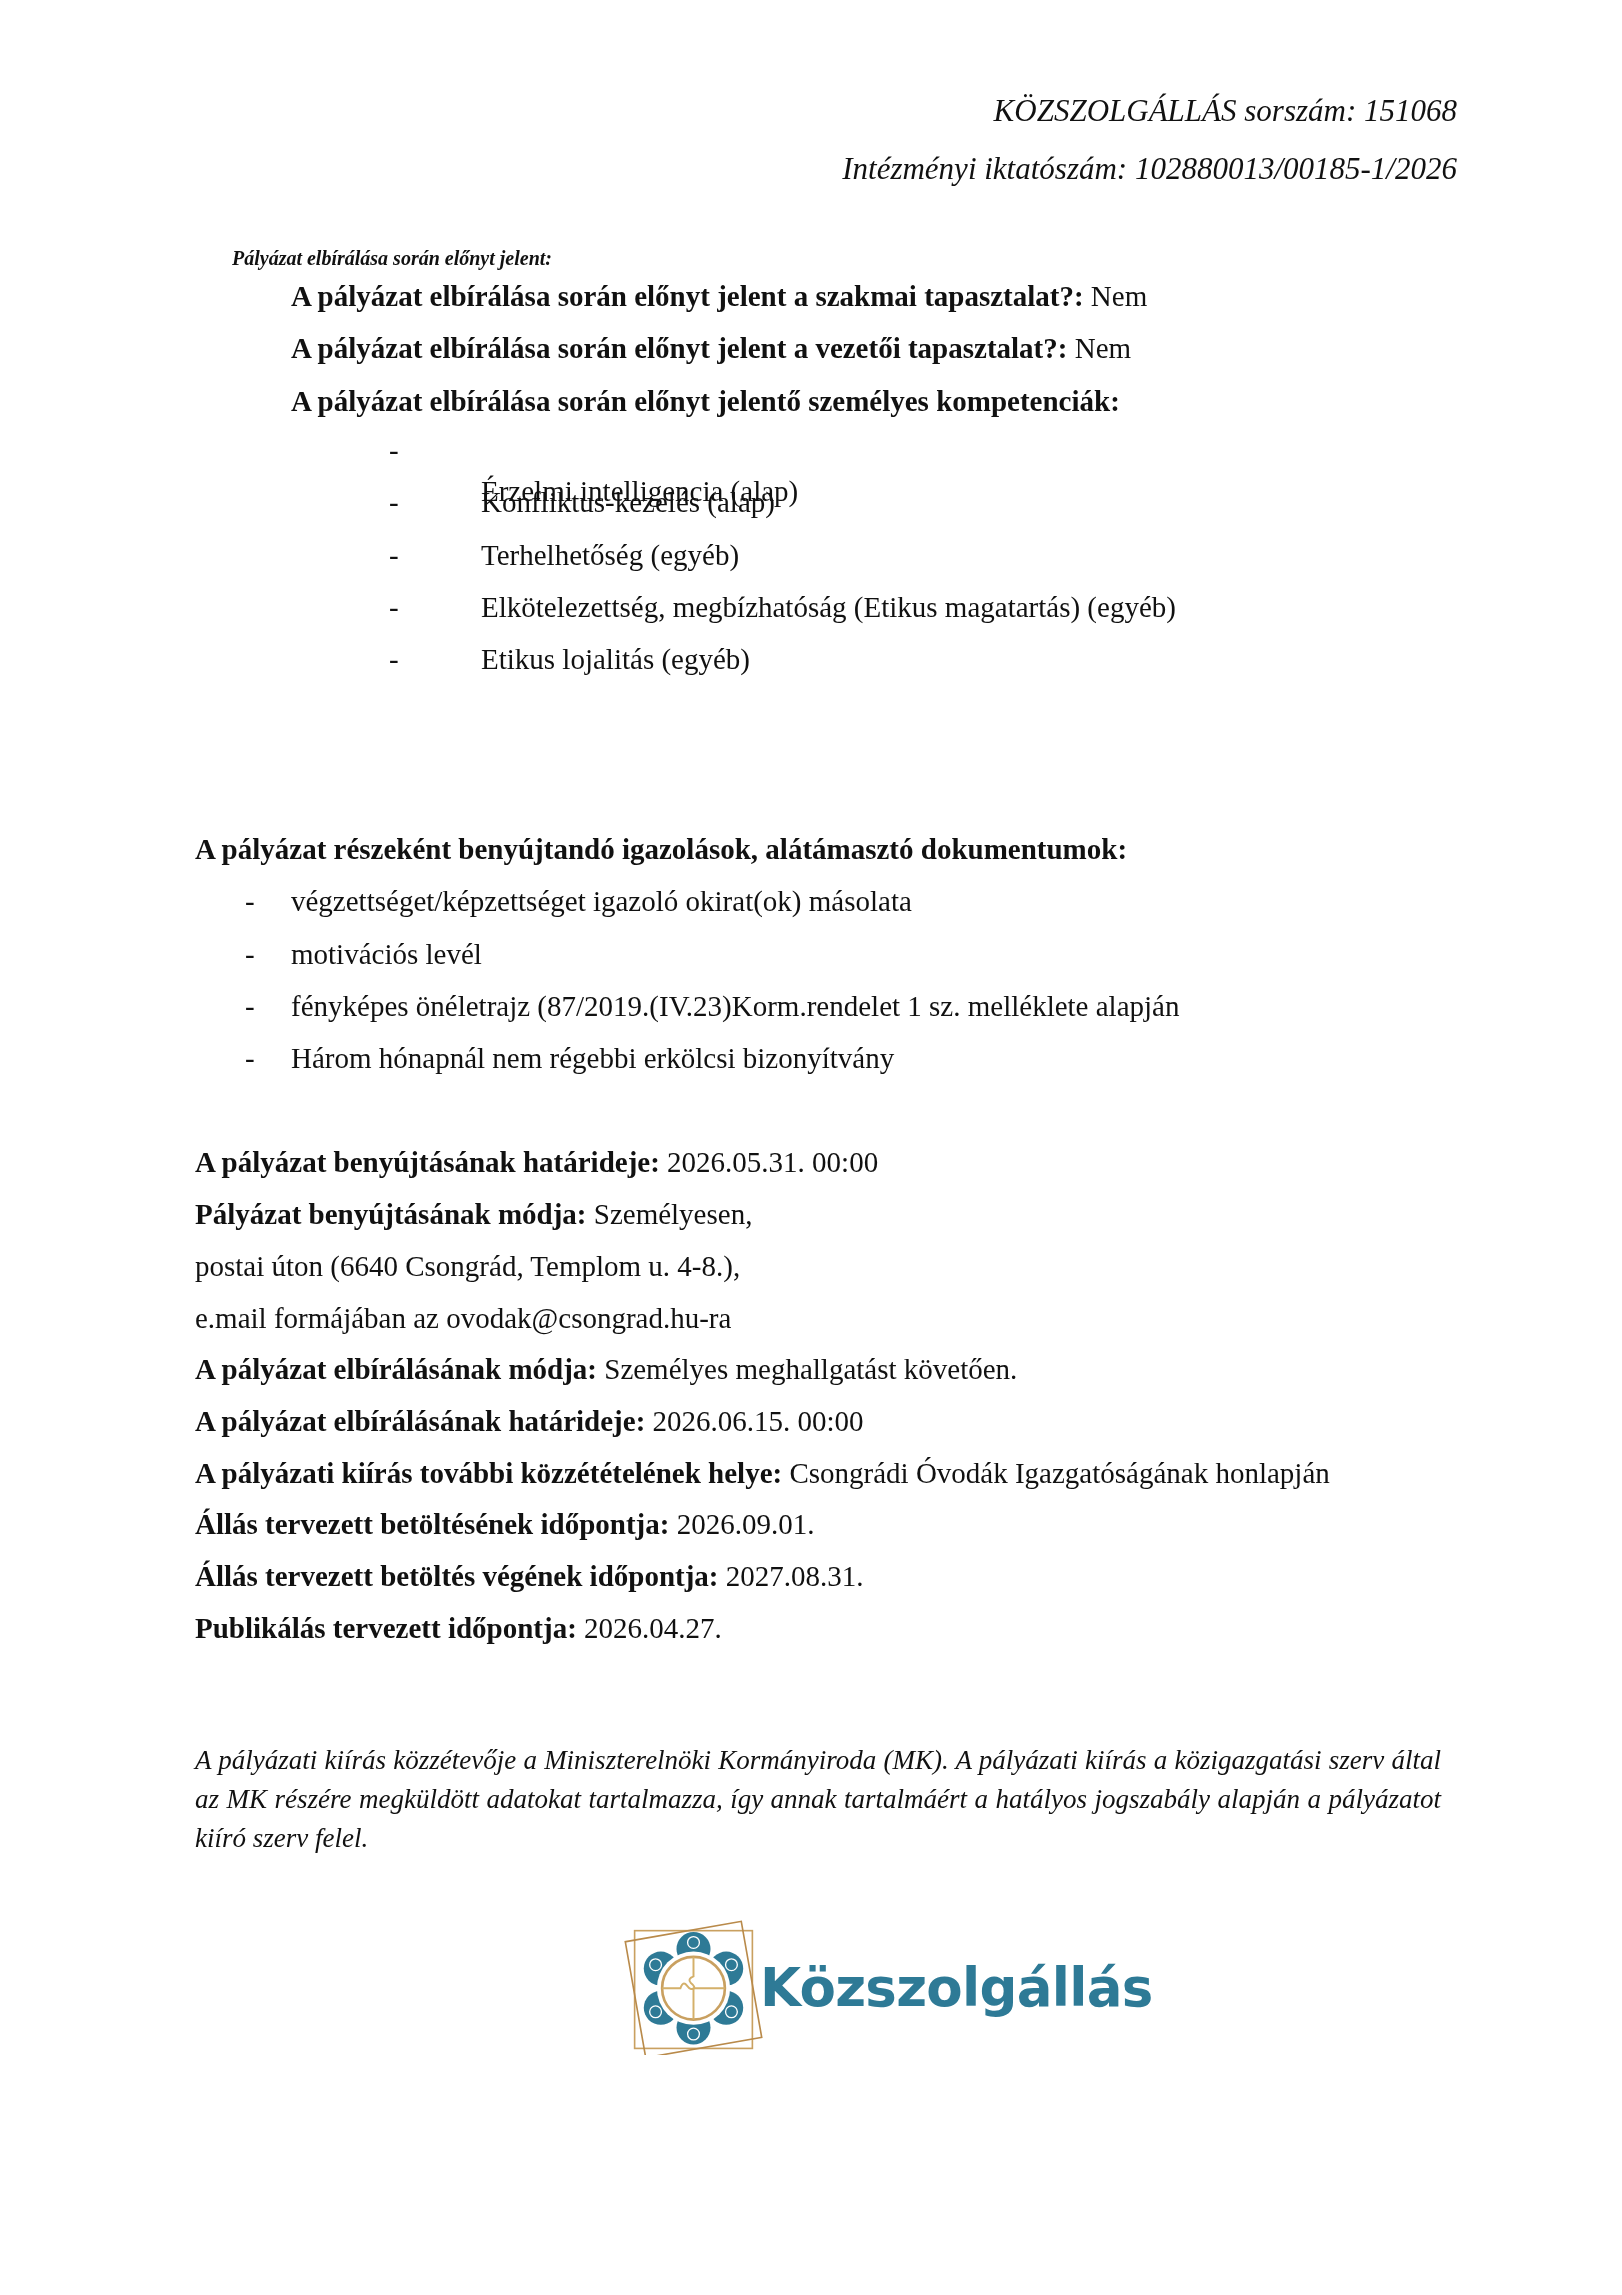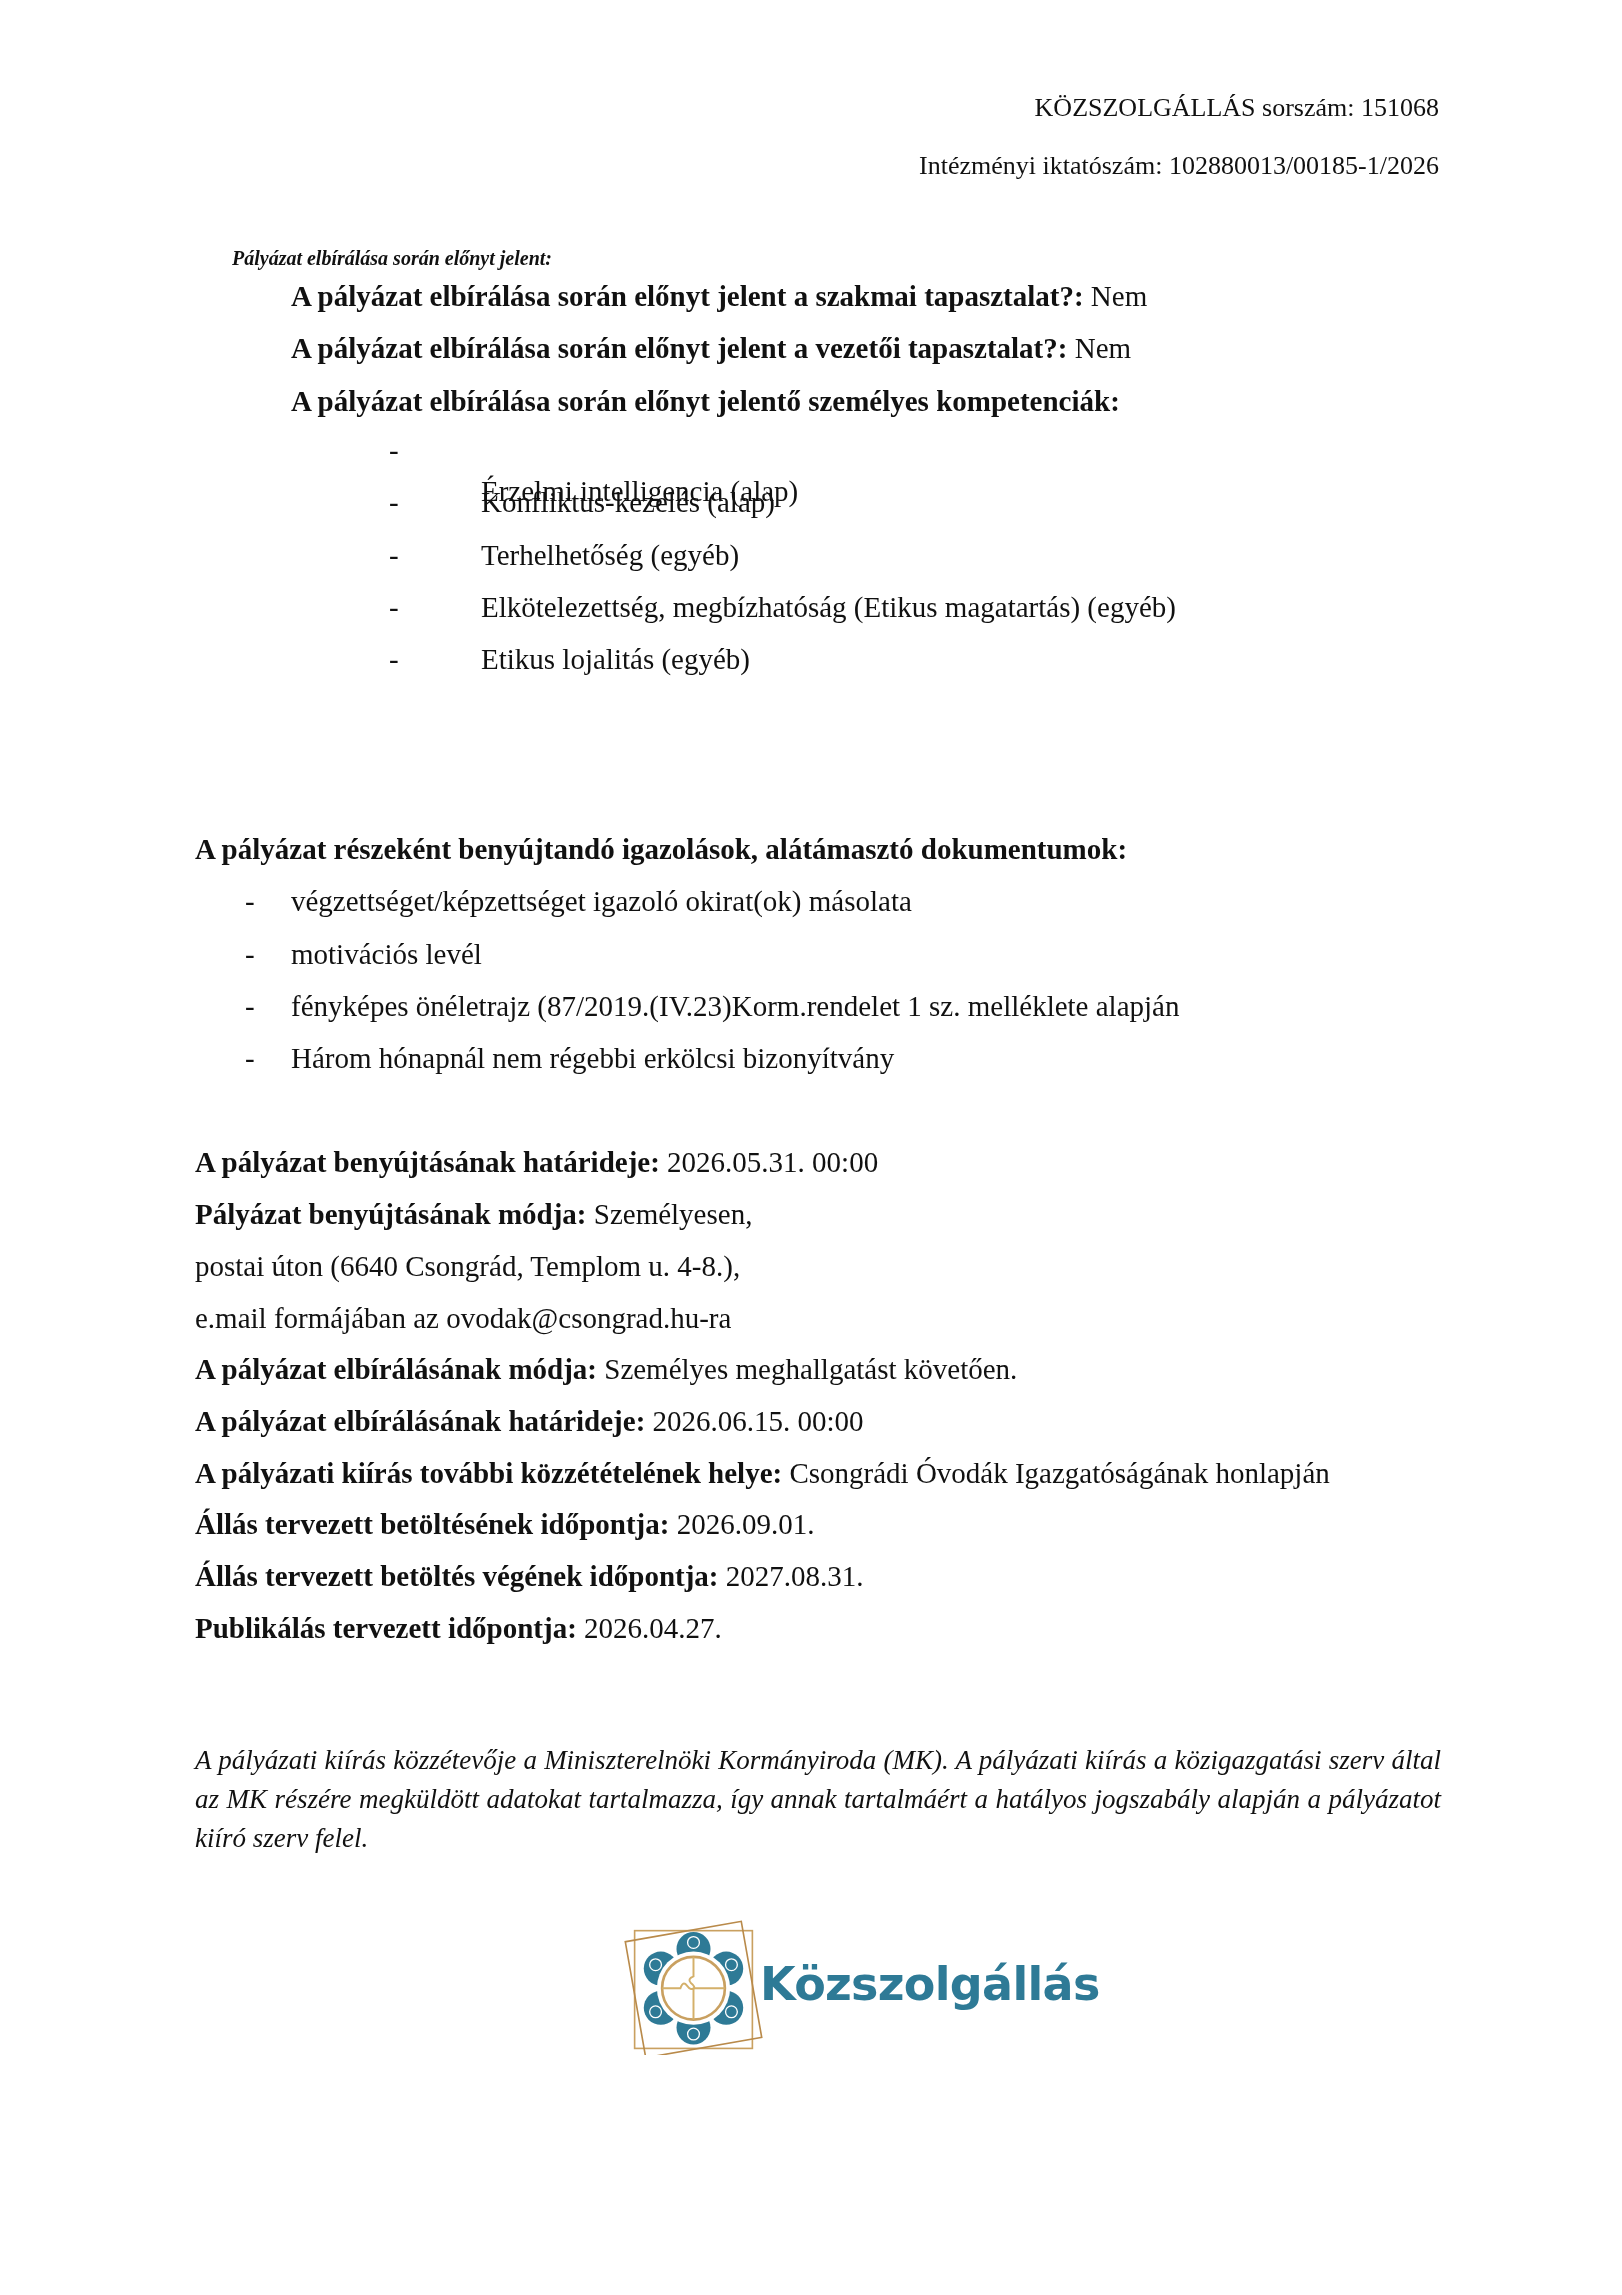--- a/index.html
+++ b/index.html
@@ -6,7 +6,7 @@
   body { width:1623px; height:2295px; position:relative; overflow:hidden;
          font-family:"Liberation Serif","DejaVu Serif",serif; color:#111; }
   .abs { position:absolute; white-space:nowrap; }
-  .hdr { right:184px; font-size:26px; }
+  .hdr { right:166px; font-size:31px;font-style:italic; }
   .t-italic { font-style:italic; font-weight:bold; font-size:20px; }
   .bold { font-weight:bold; }
   .line { font-size:29px; }

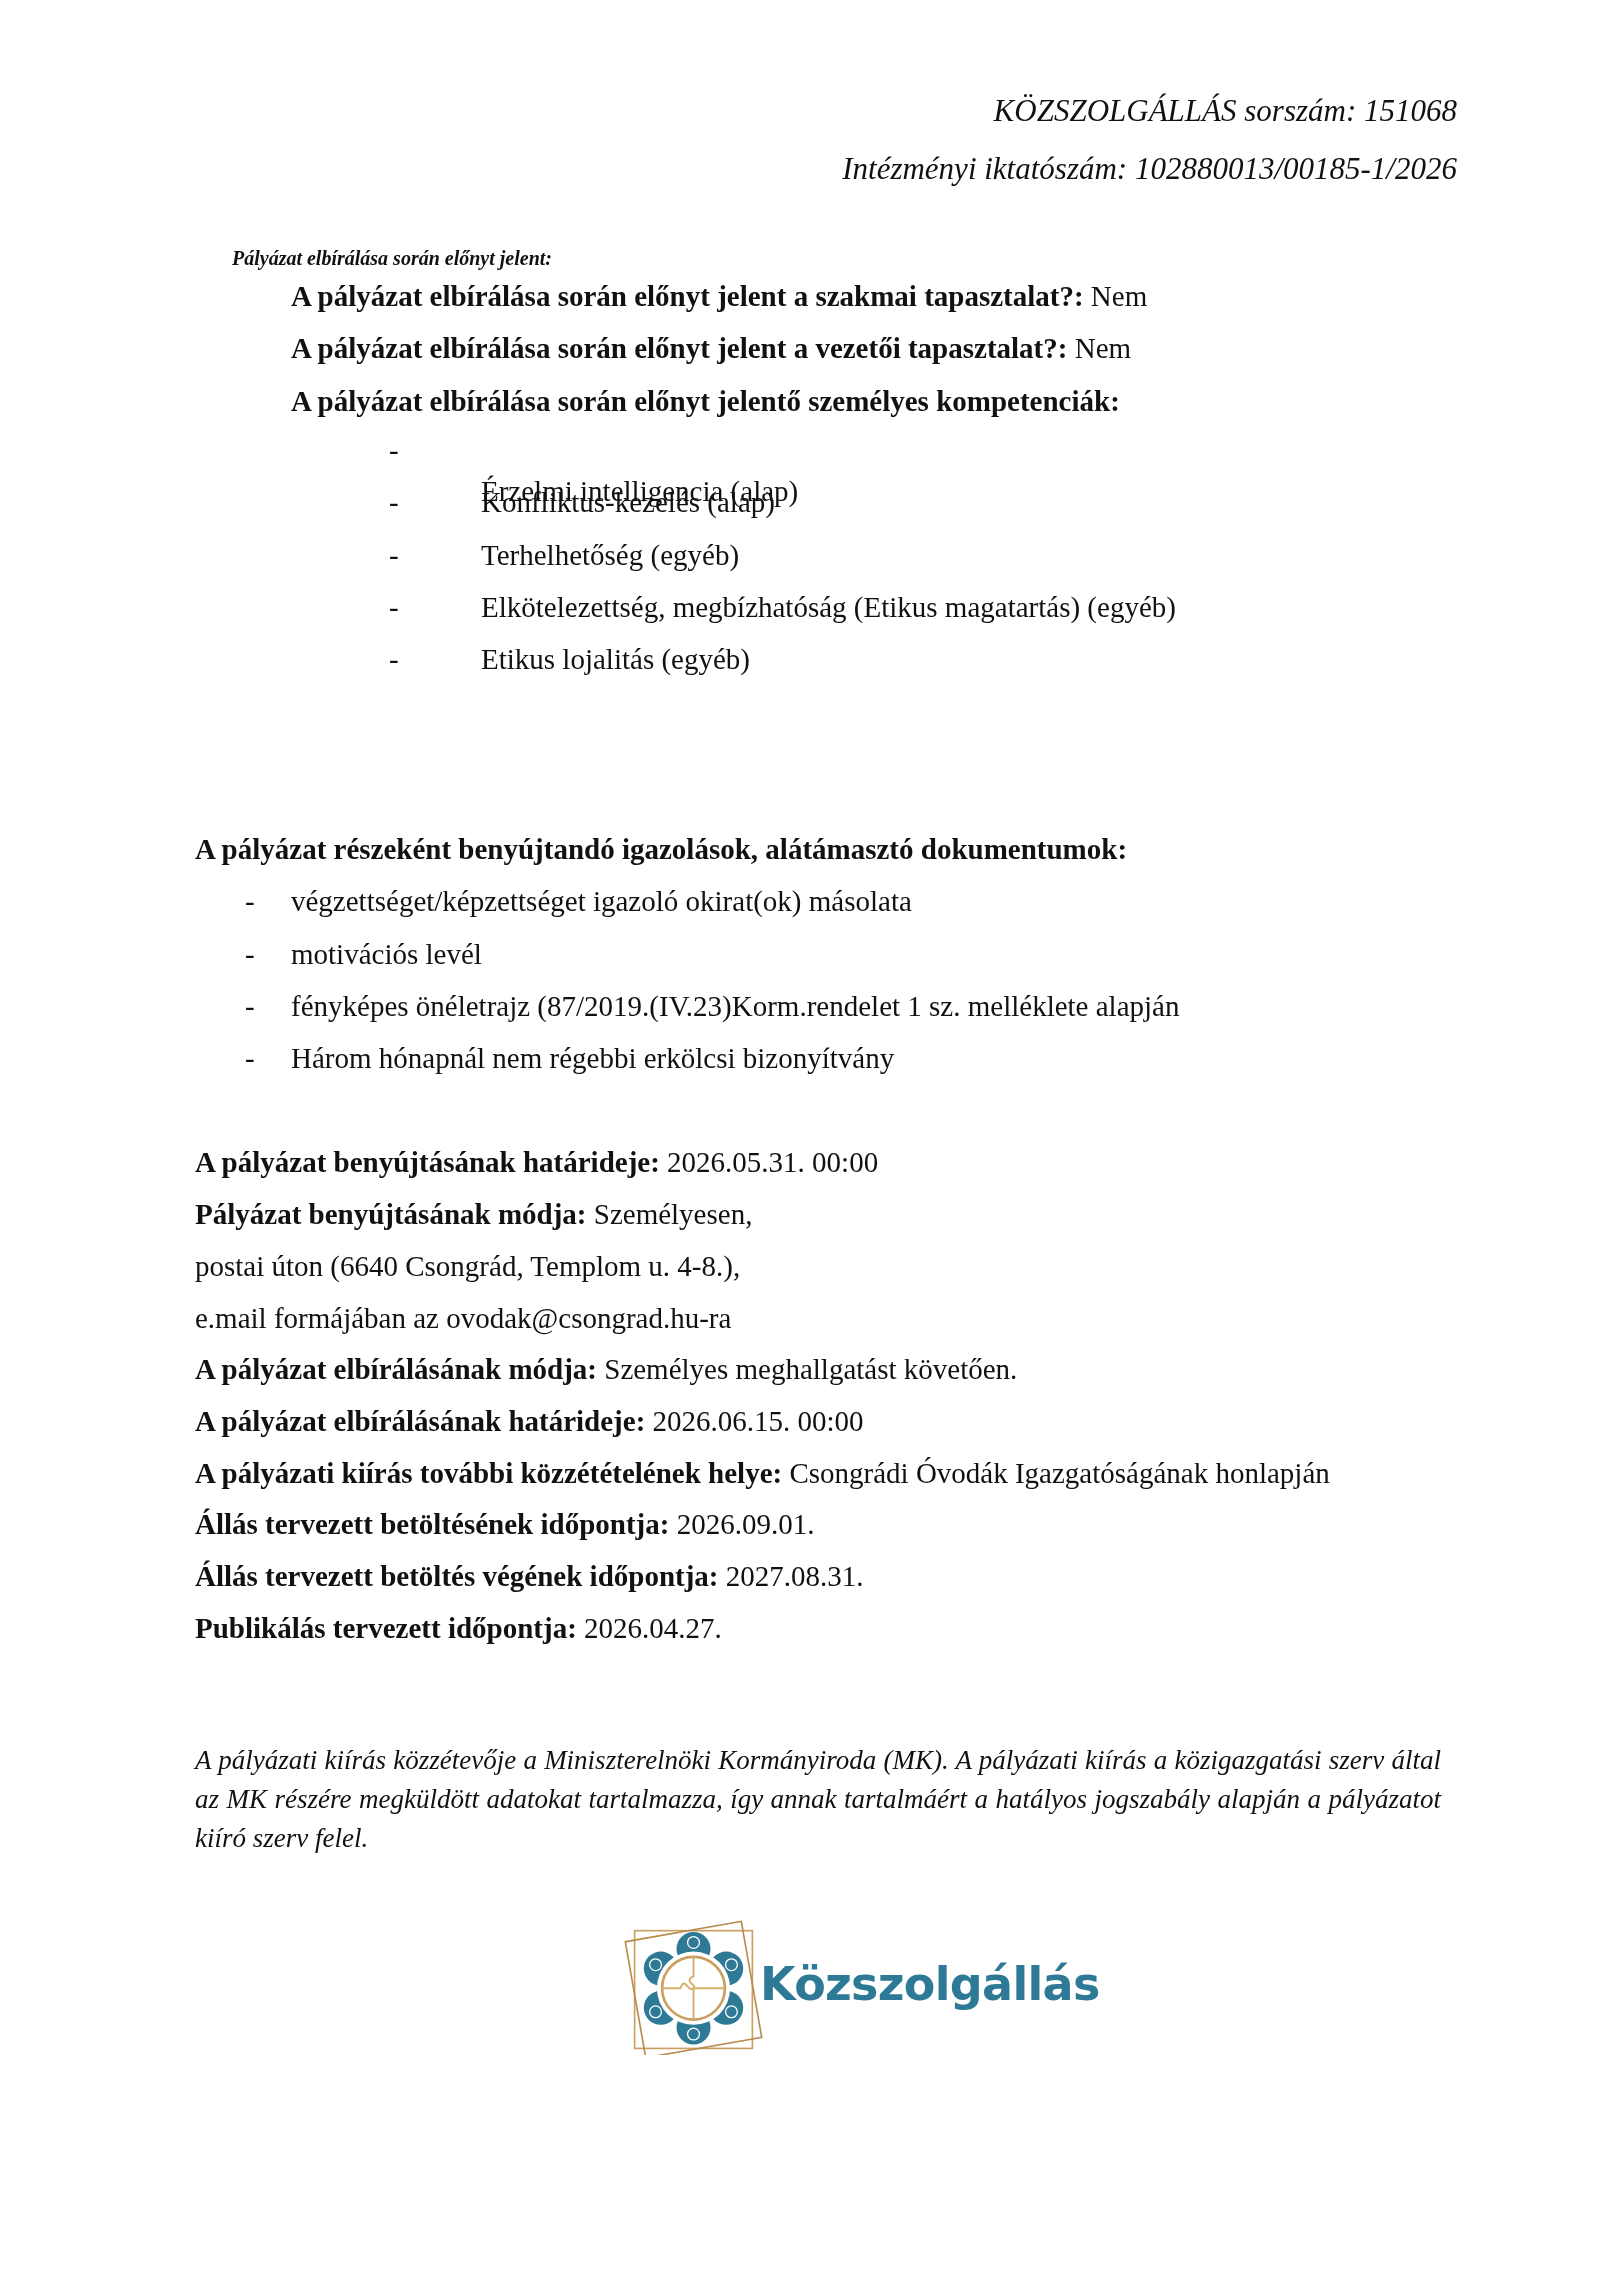--- a/index.html
+++ b/index.html
@@ -15,7 +15,7 @@
           line-height:39px; text-align:justify; text-align-last:left; }
   .logo { position:absolute; left:615px; top:1911px; width:406px; height:144px; }
   .logo-text { position:absolute; left:145px; top:46px; font-family:"DejaVu Sans",sans-serif;
-               font-weight:bold; font-size:46px; color:#2e7a96; letter-spacing:-0.7px; }
+               font-weight:bold; font-size:53px; color:#2e7a96; letter-spacing:-0.7px; }
 </style>
 </head>
 <body>

